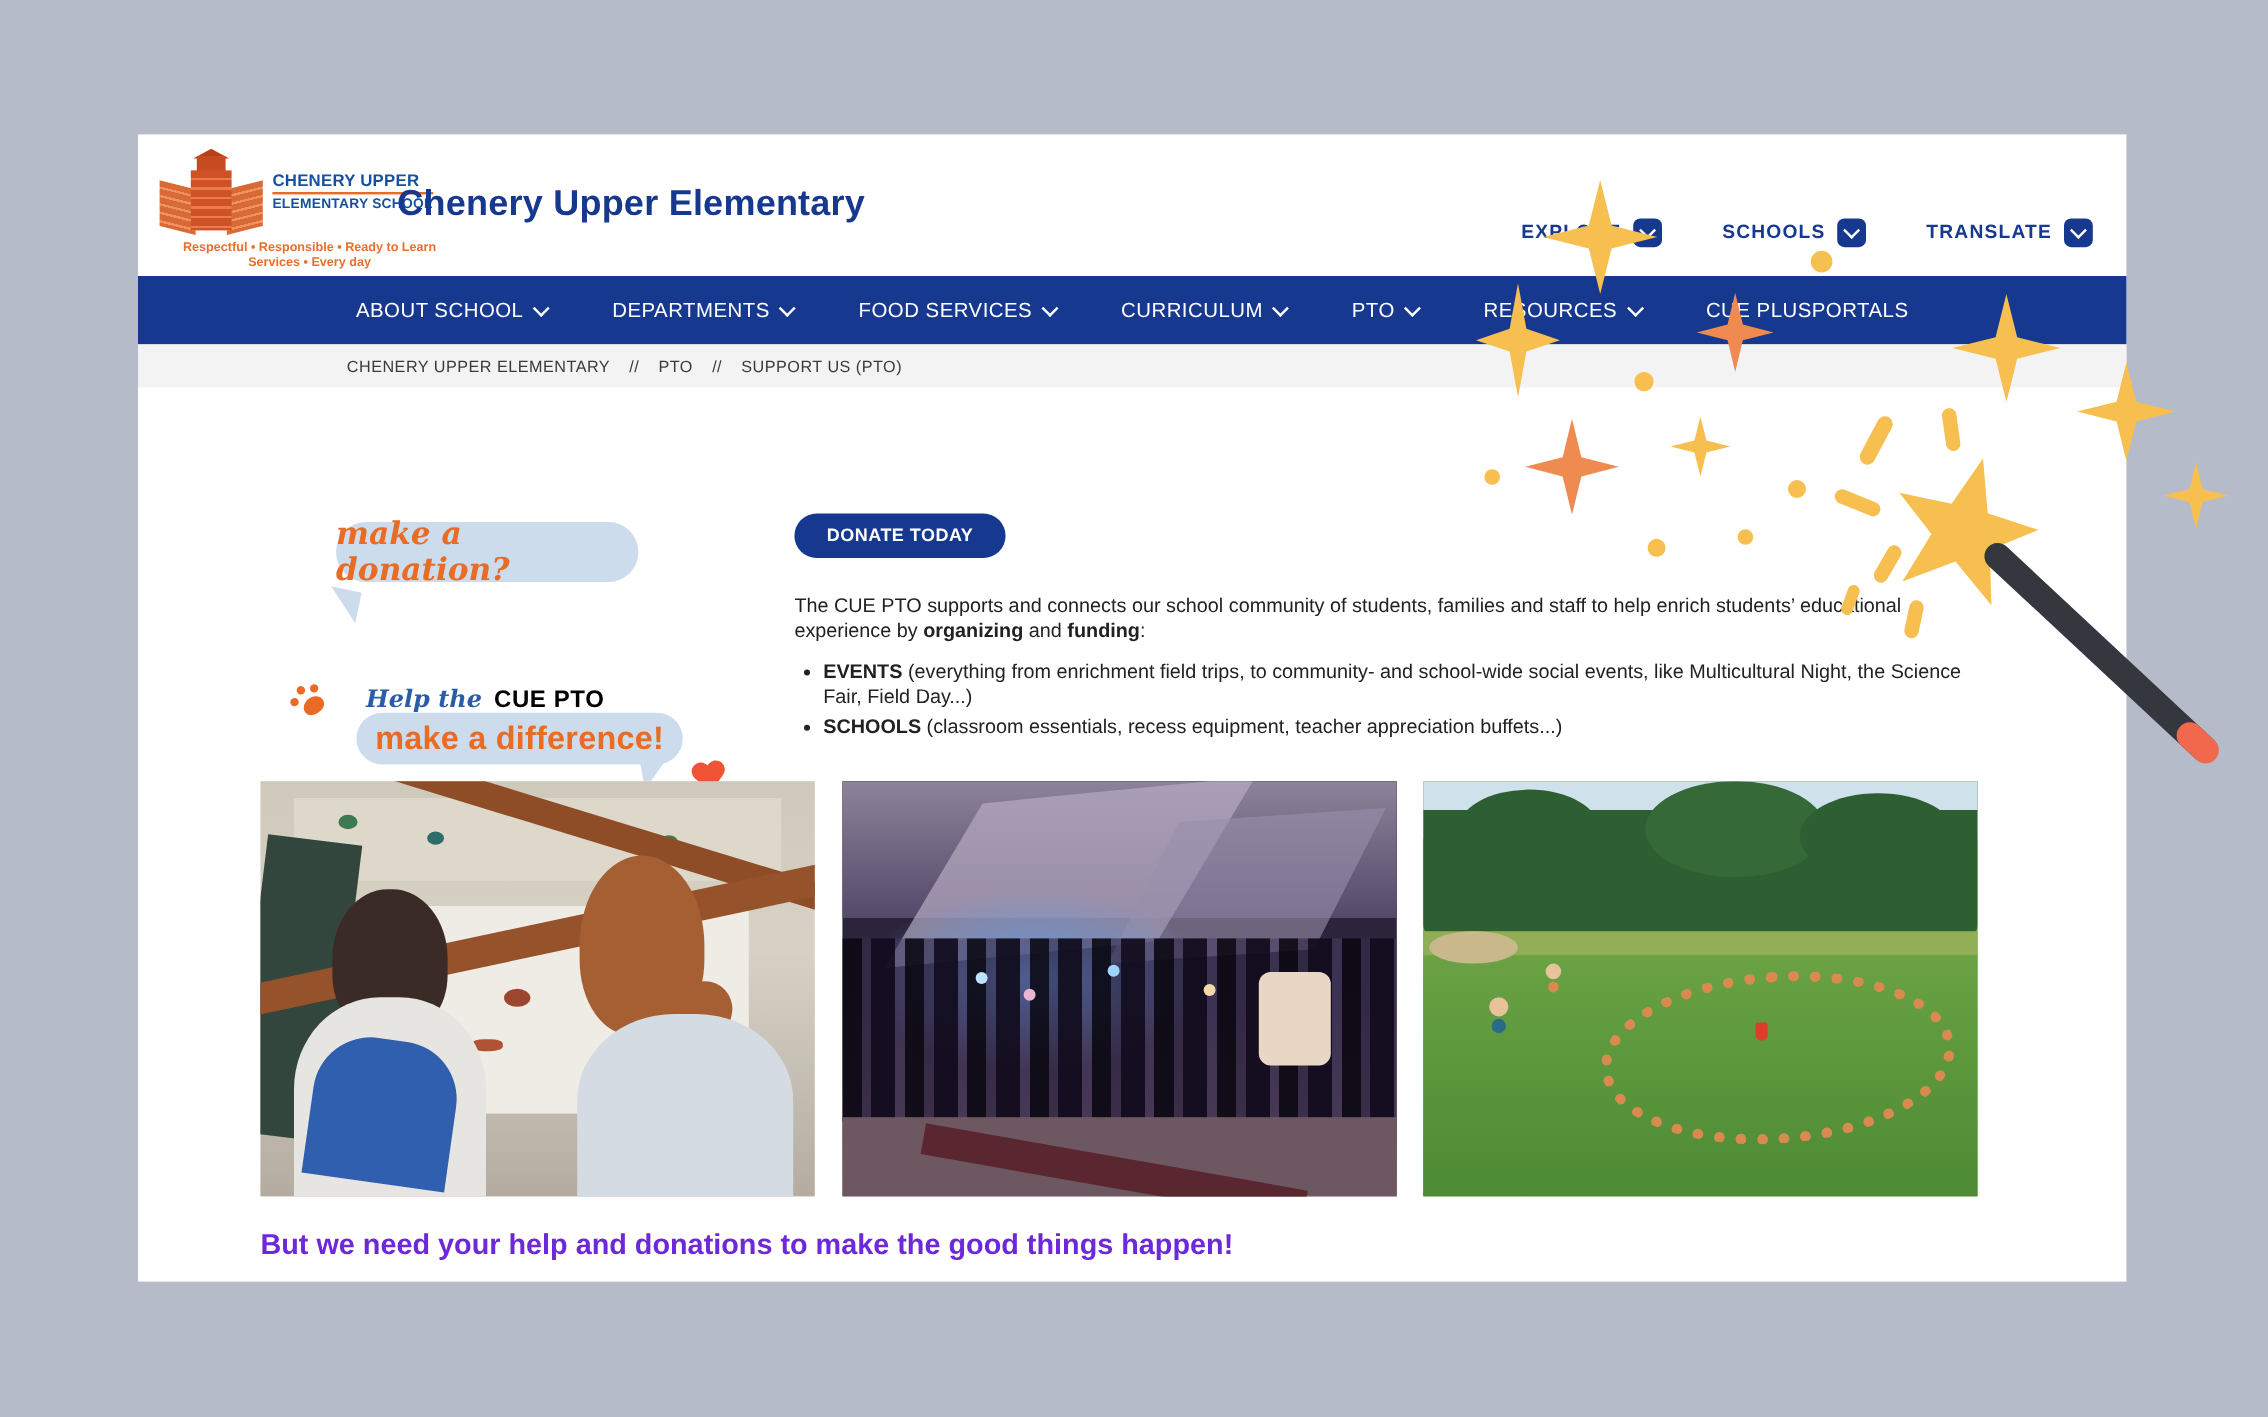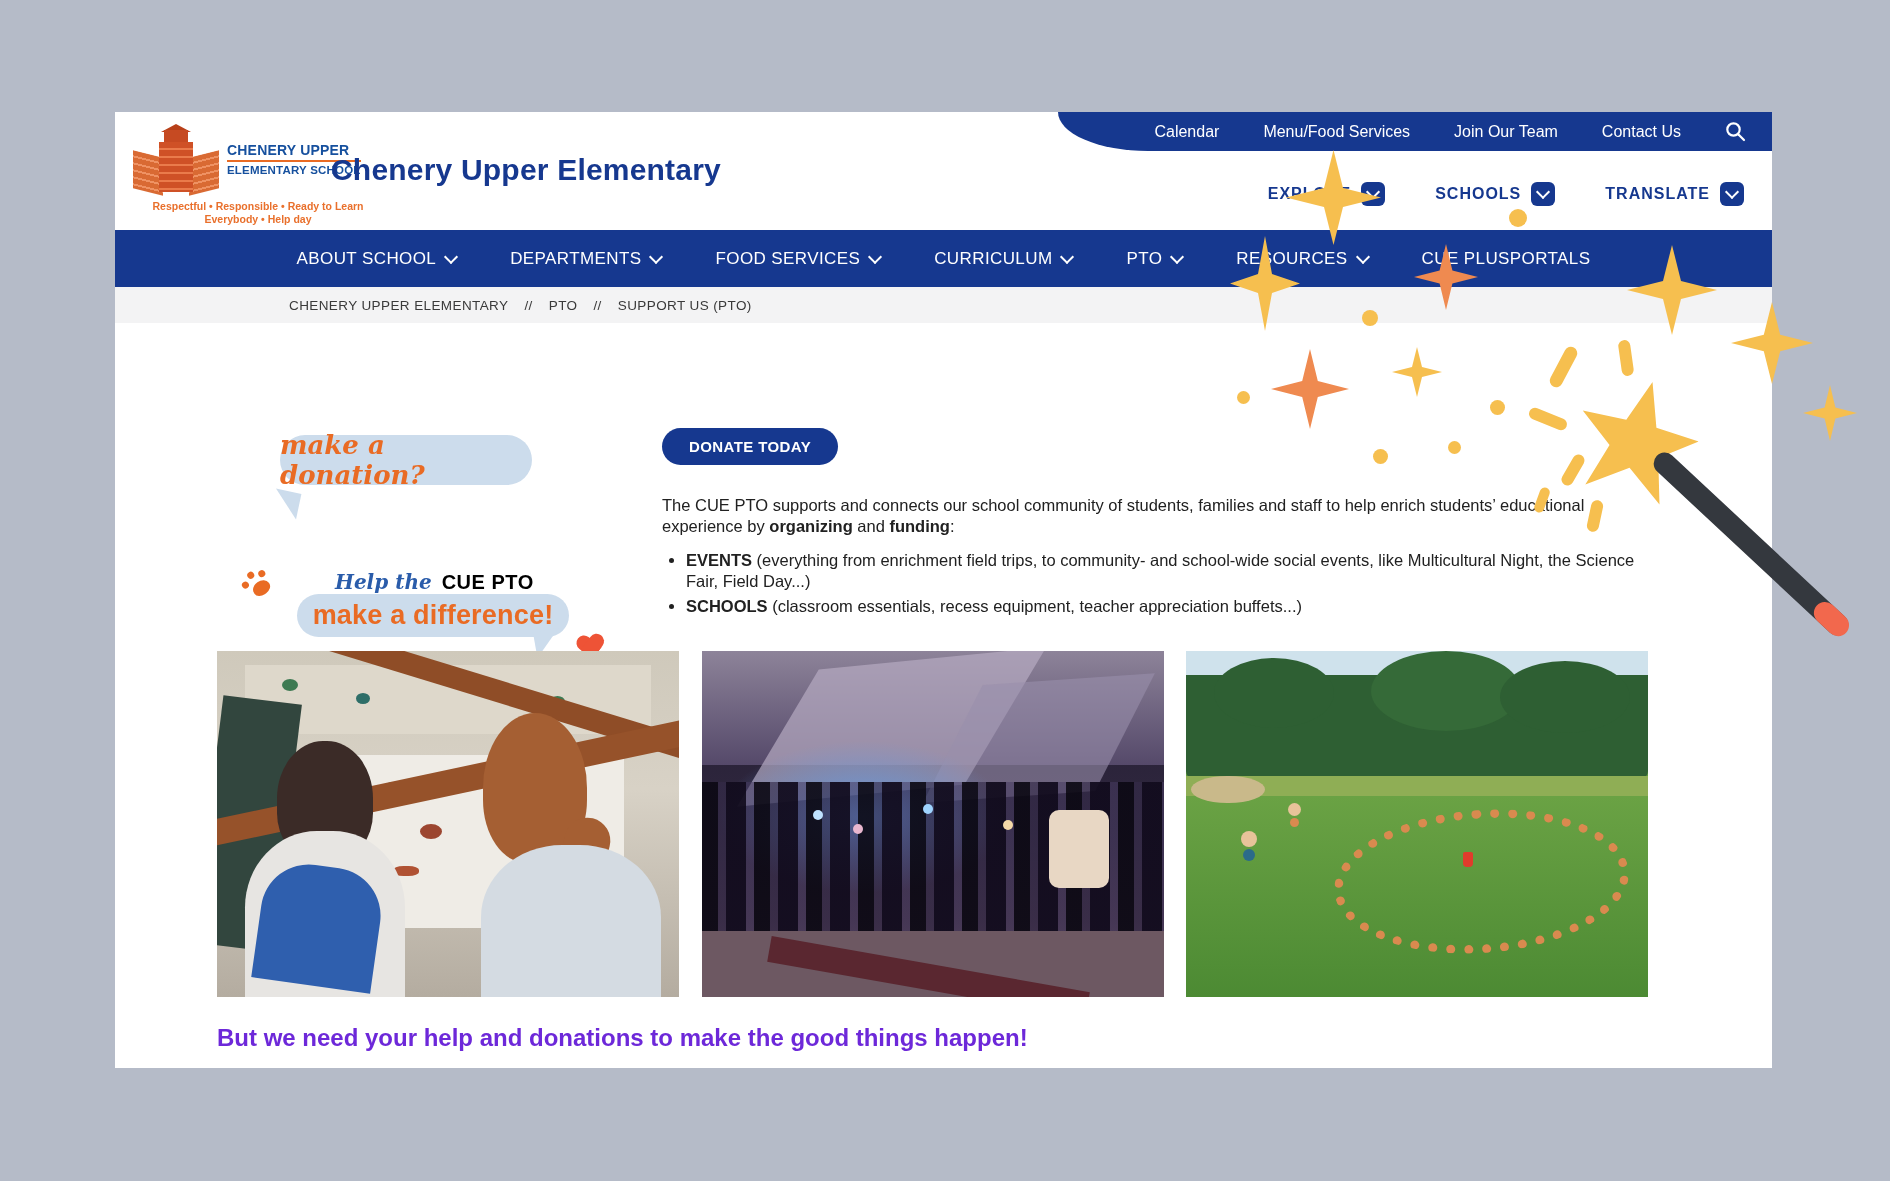--- a/index.html
+++ b/index.html
@@ -153,18 +153,6 @@
 <div class="stage">
   <div class="card">
 
-    <nav class="util">
-      <a href="#">Calendar</a>
-      <a href="#">Menu/Food Services</a>
-      <a href="#">Join Our Team</a>
-      <a href="#">Contact Us</a>
-      <span class="search">
-        <svg width="21" height="21" viewBox="0 0 21 21" fill="none" stroke="#ffffff" stroke-width="2.2" stroke-linecap="round">
-          <circle cx="8.5" cy="8.5" r="6.2"></circle>
-          <line x1="13.5" y1="13.5" x2="19" y2="19"></line>
-        </svg>
-      </span>
-    </nav>
 
     <div class="header-logo">
       <div class="logo-row">

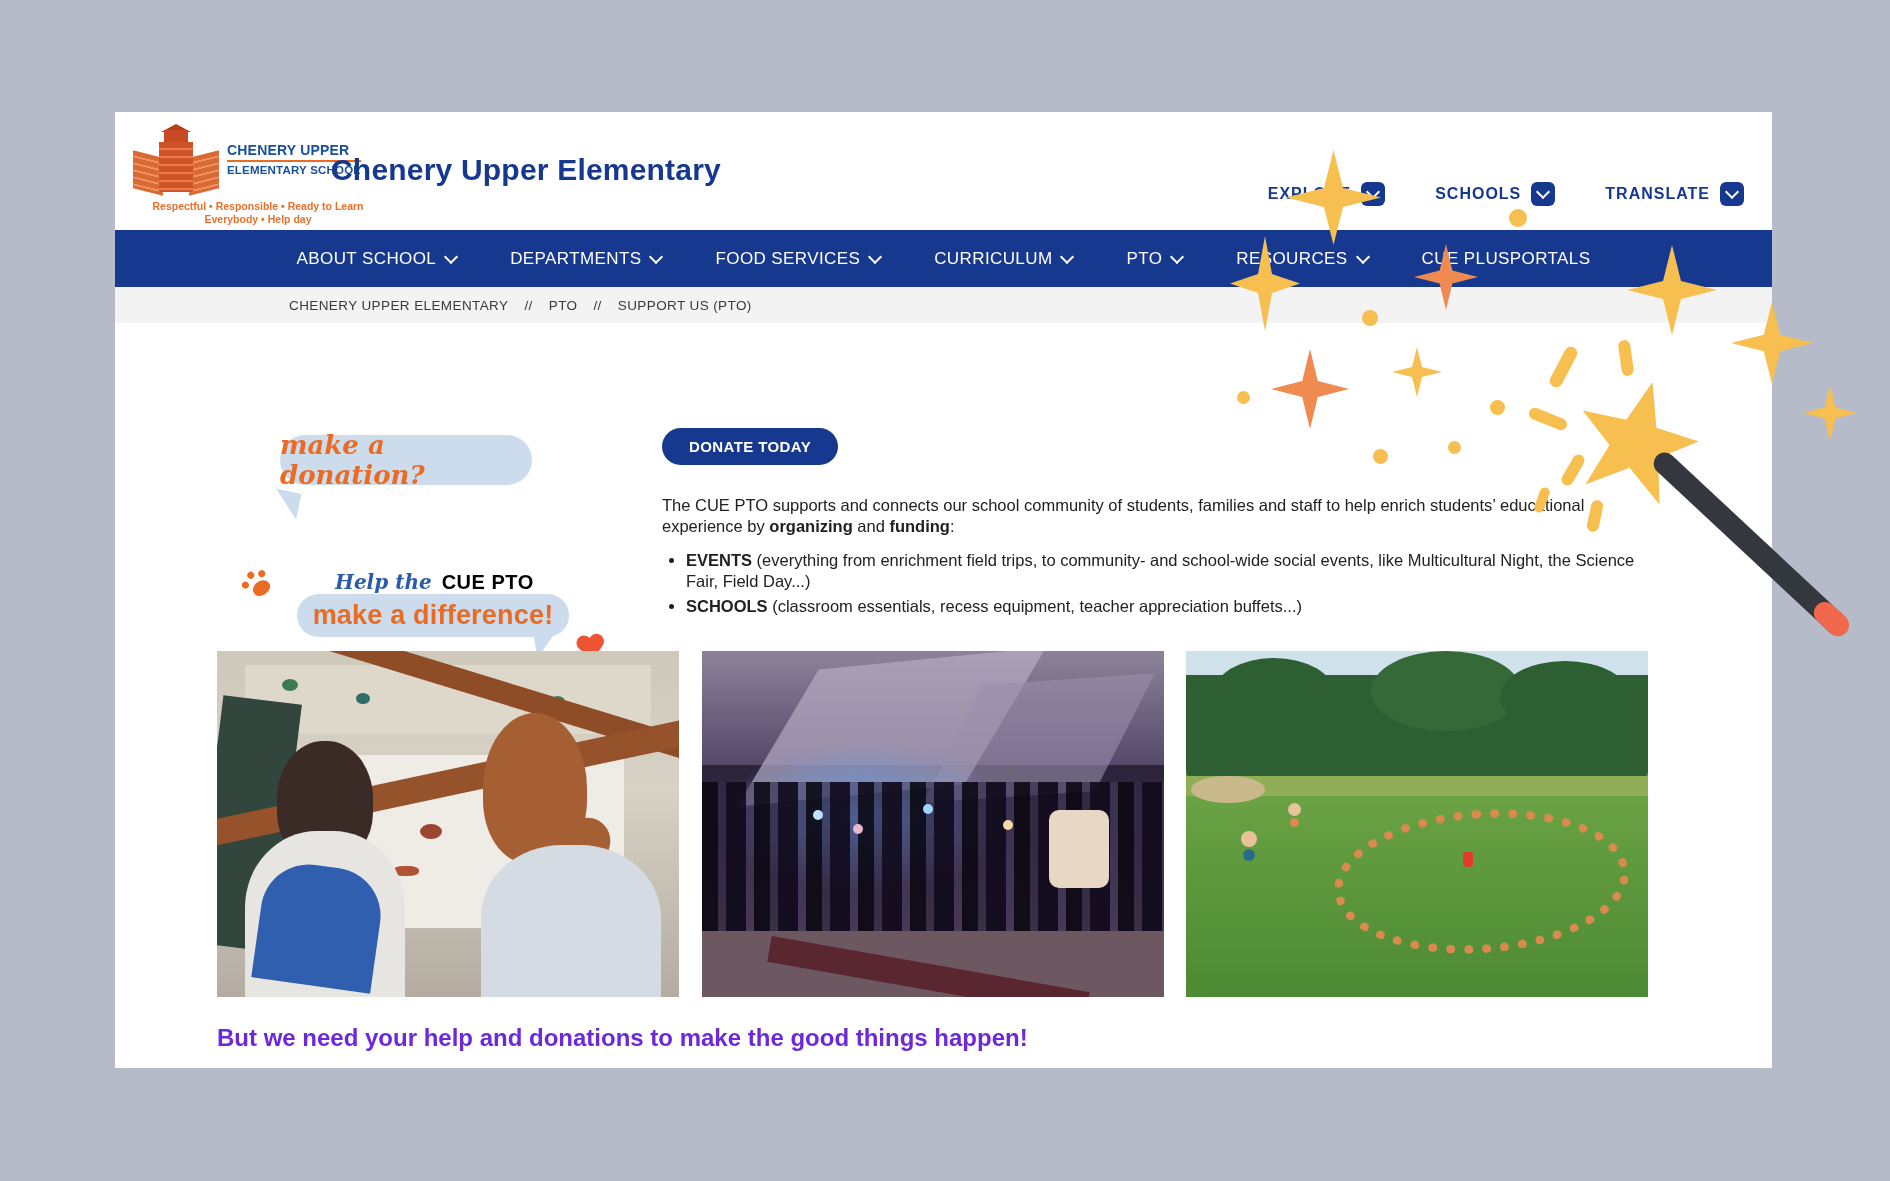--- a/index.html
+++ b/index.html
@@ -170,7 +170,7 @@
       </div>
       <div class="logo-tagline">
         <div>Respectful • Responsible • Ready to Learn</div>
-        <div>Everybody • Help day</div>
+        <div>Services • Every day</div>
       </div>
     </div>
     <div class="site-title">Chenery Upper Elementary</div>

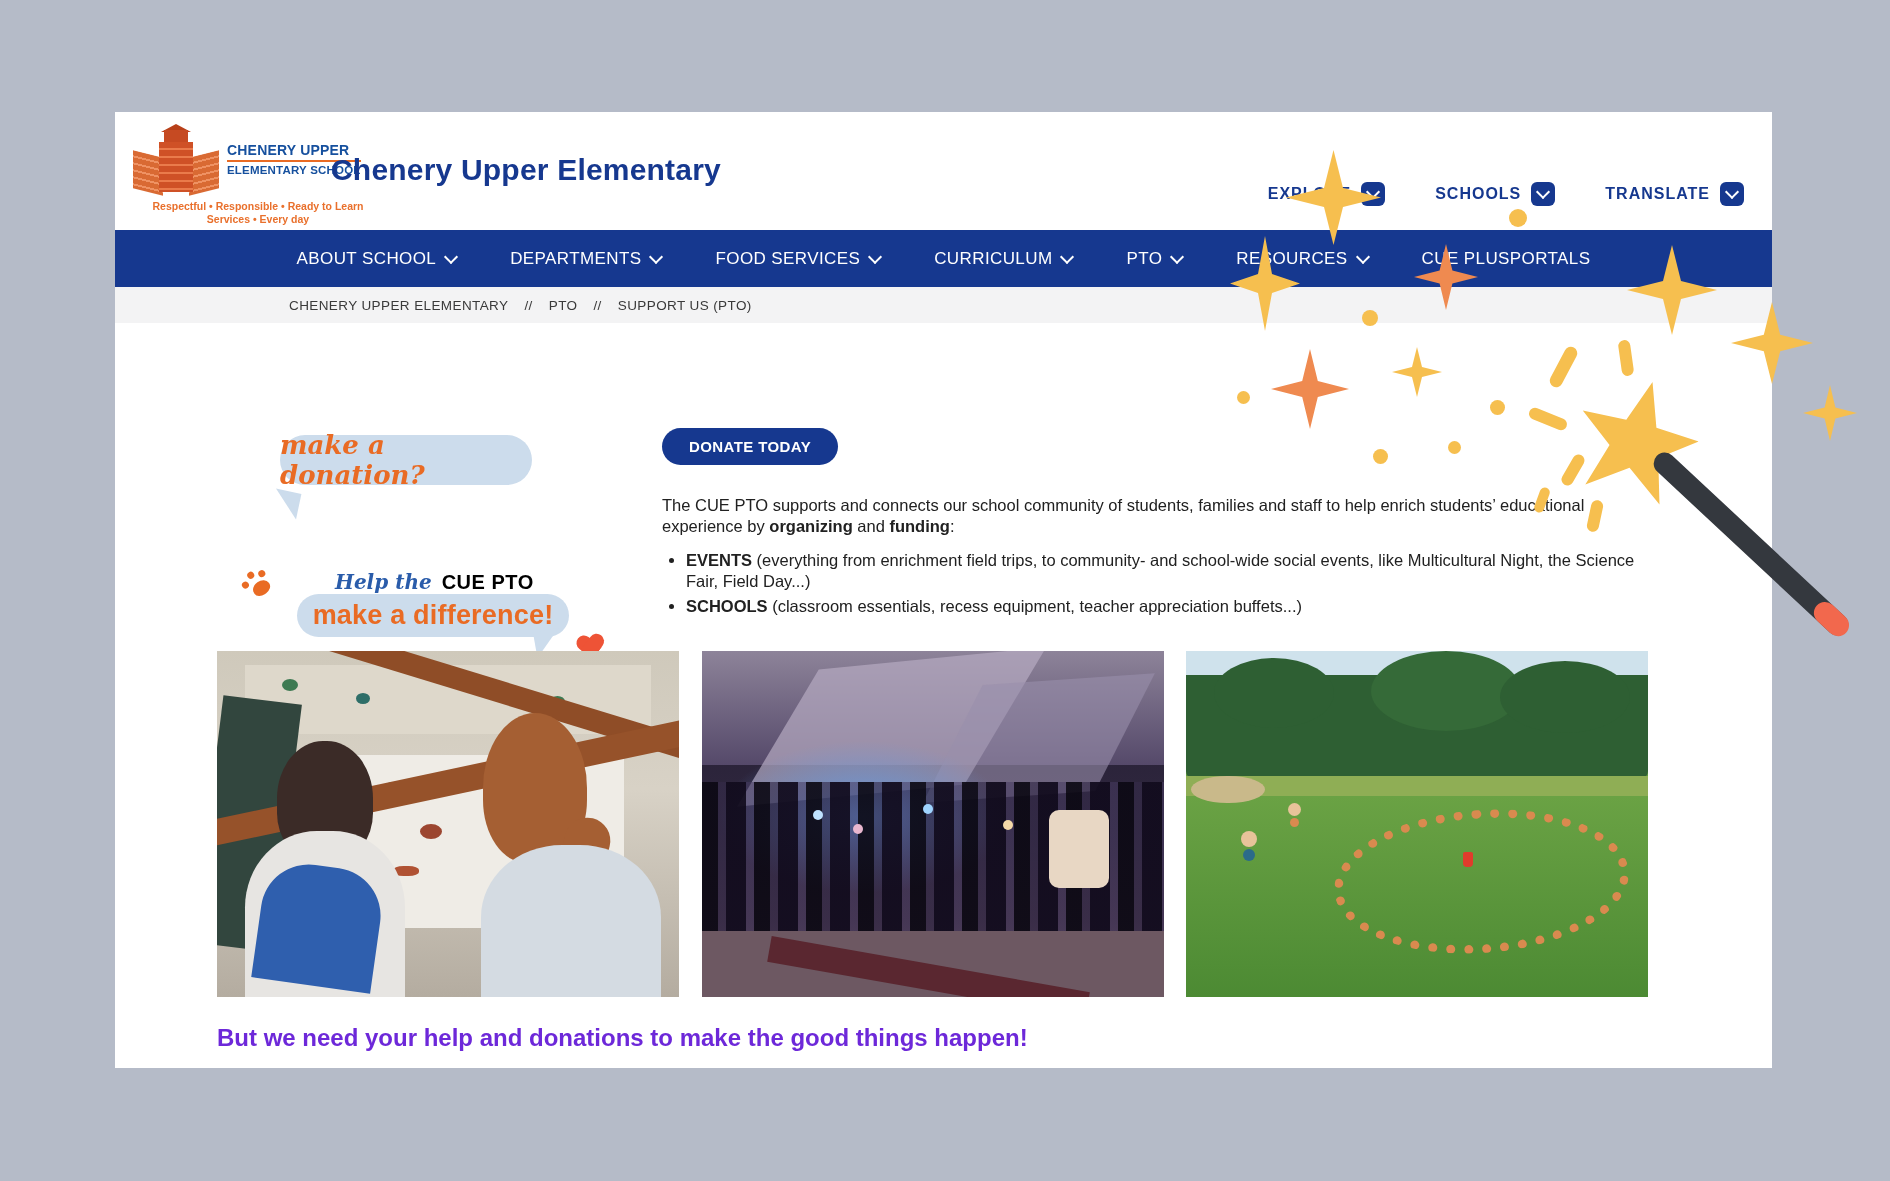--- a/index.html
+++ b/index.html
@@ -58,7 +58,7 @@
   .bub1{left:63px;top:1px;width:252px;height:50px;}
   .bub1 .txt{font-family:"DejaVu Serif",serif;font-style:italic;font-weight:700;color:#e96b24;font-size:26px;}
   .tail1{position:absolute;left:56px;top:57px;width:0;height:0;border-top:26px solid #ccdcec;border-left:26px solid transparent;transform:rotate(12deg);}
-  .helprow{position:absolute;left:88px;top:136px;display:flex;gap:10px;align-items:baseline;margin-left:30px;}
+  .helprow{position:absolute;left:88px;top:136px;display:flex;gap:10px;align-items:baseline;}
   .help-pre{font-family:"DejaVu Serif",serif;font-style:italic;font-weight:700;color:#2a5caa;font-size:20px;}
   .help-org{font-weight:800;color:#000000;font-size:20px;letter-spacing:.5px;}
   .bub2{left:80px;top:160px;width:272px;height:43px;}

